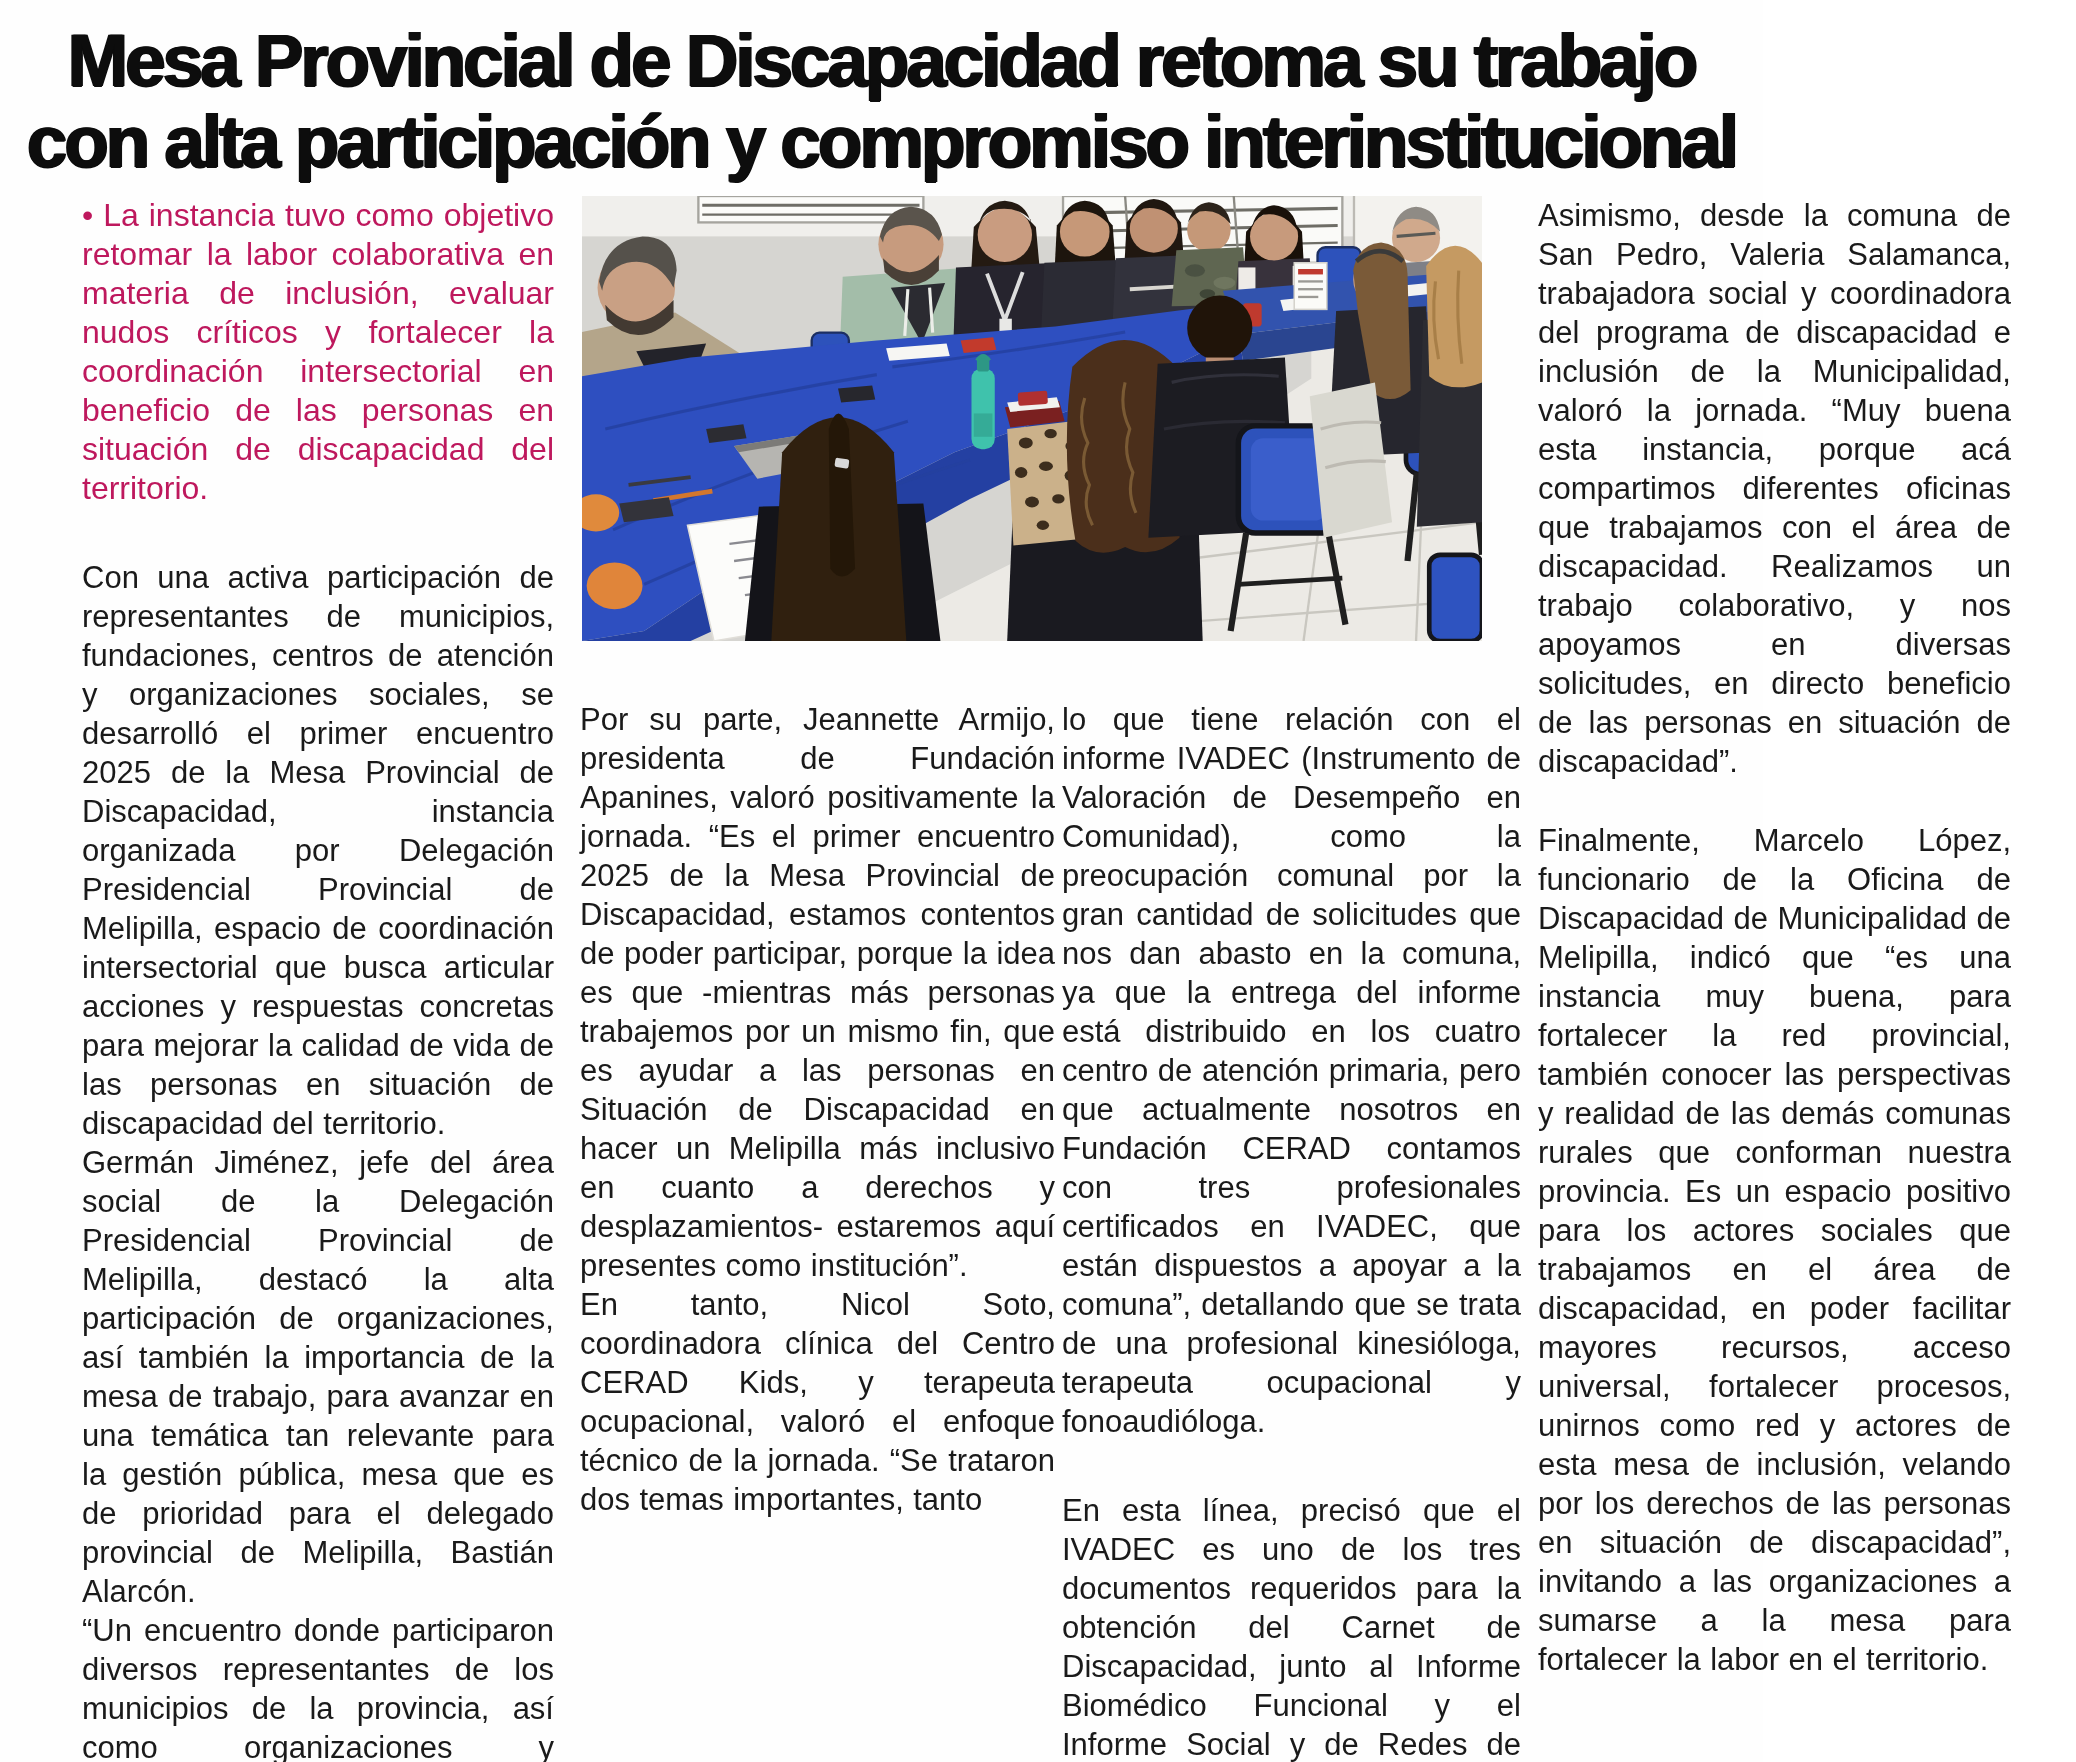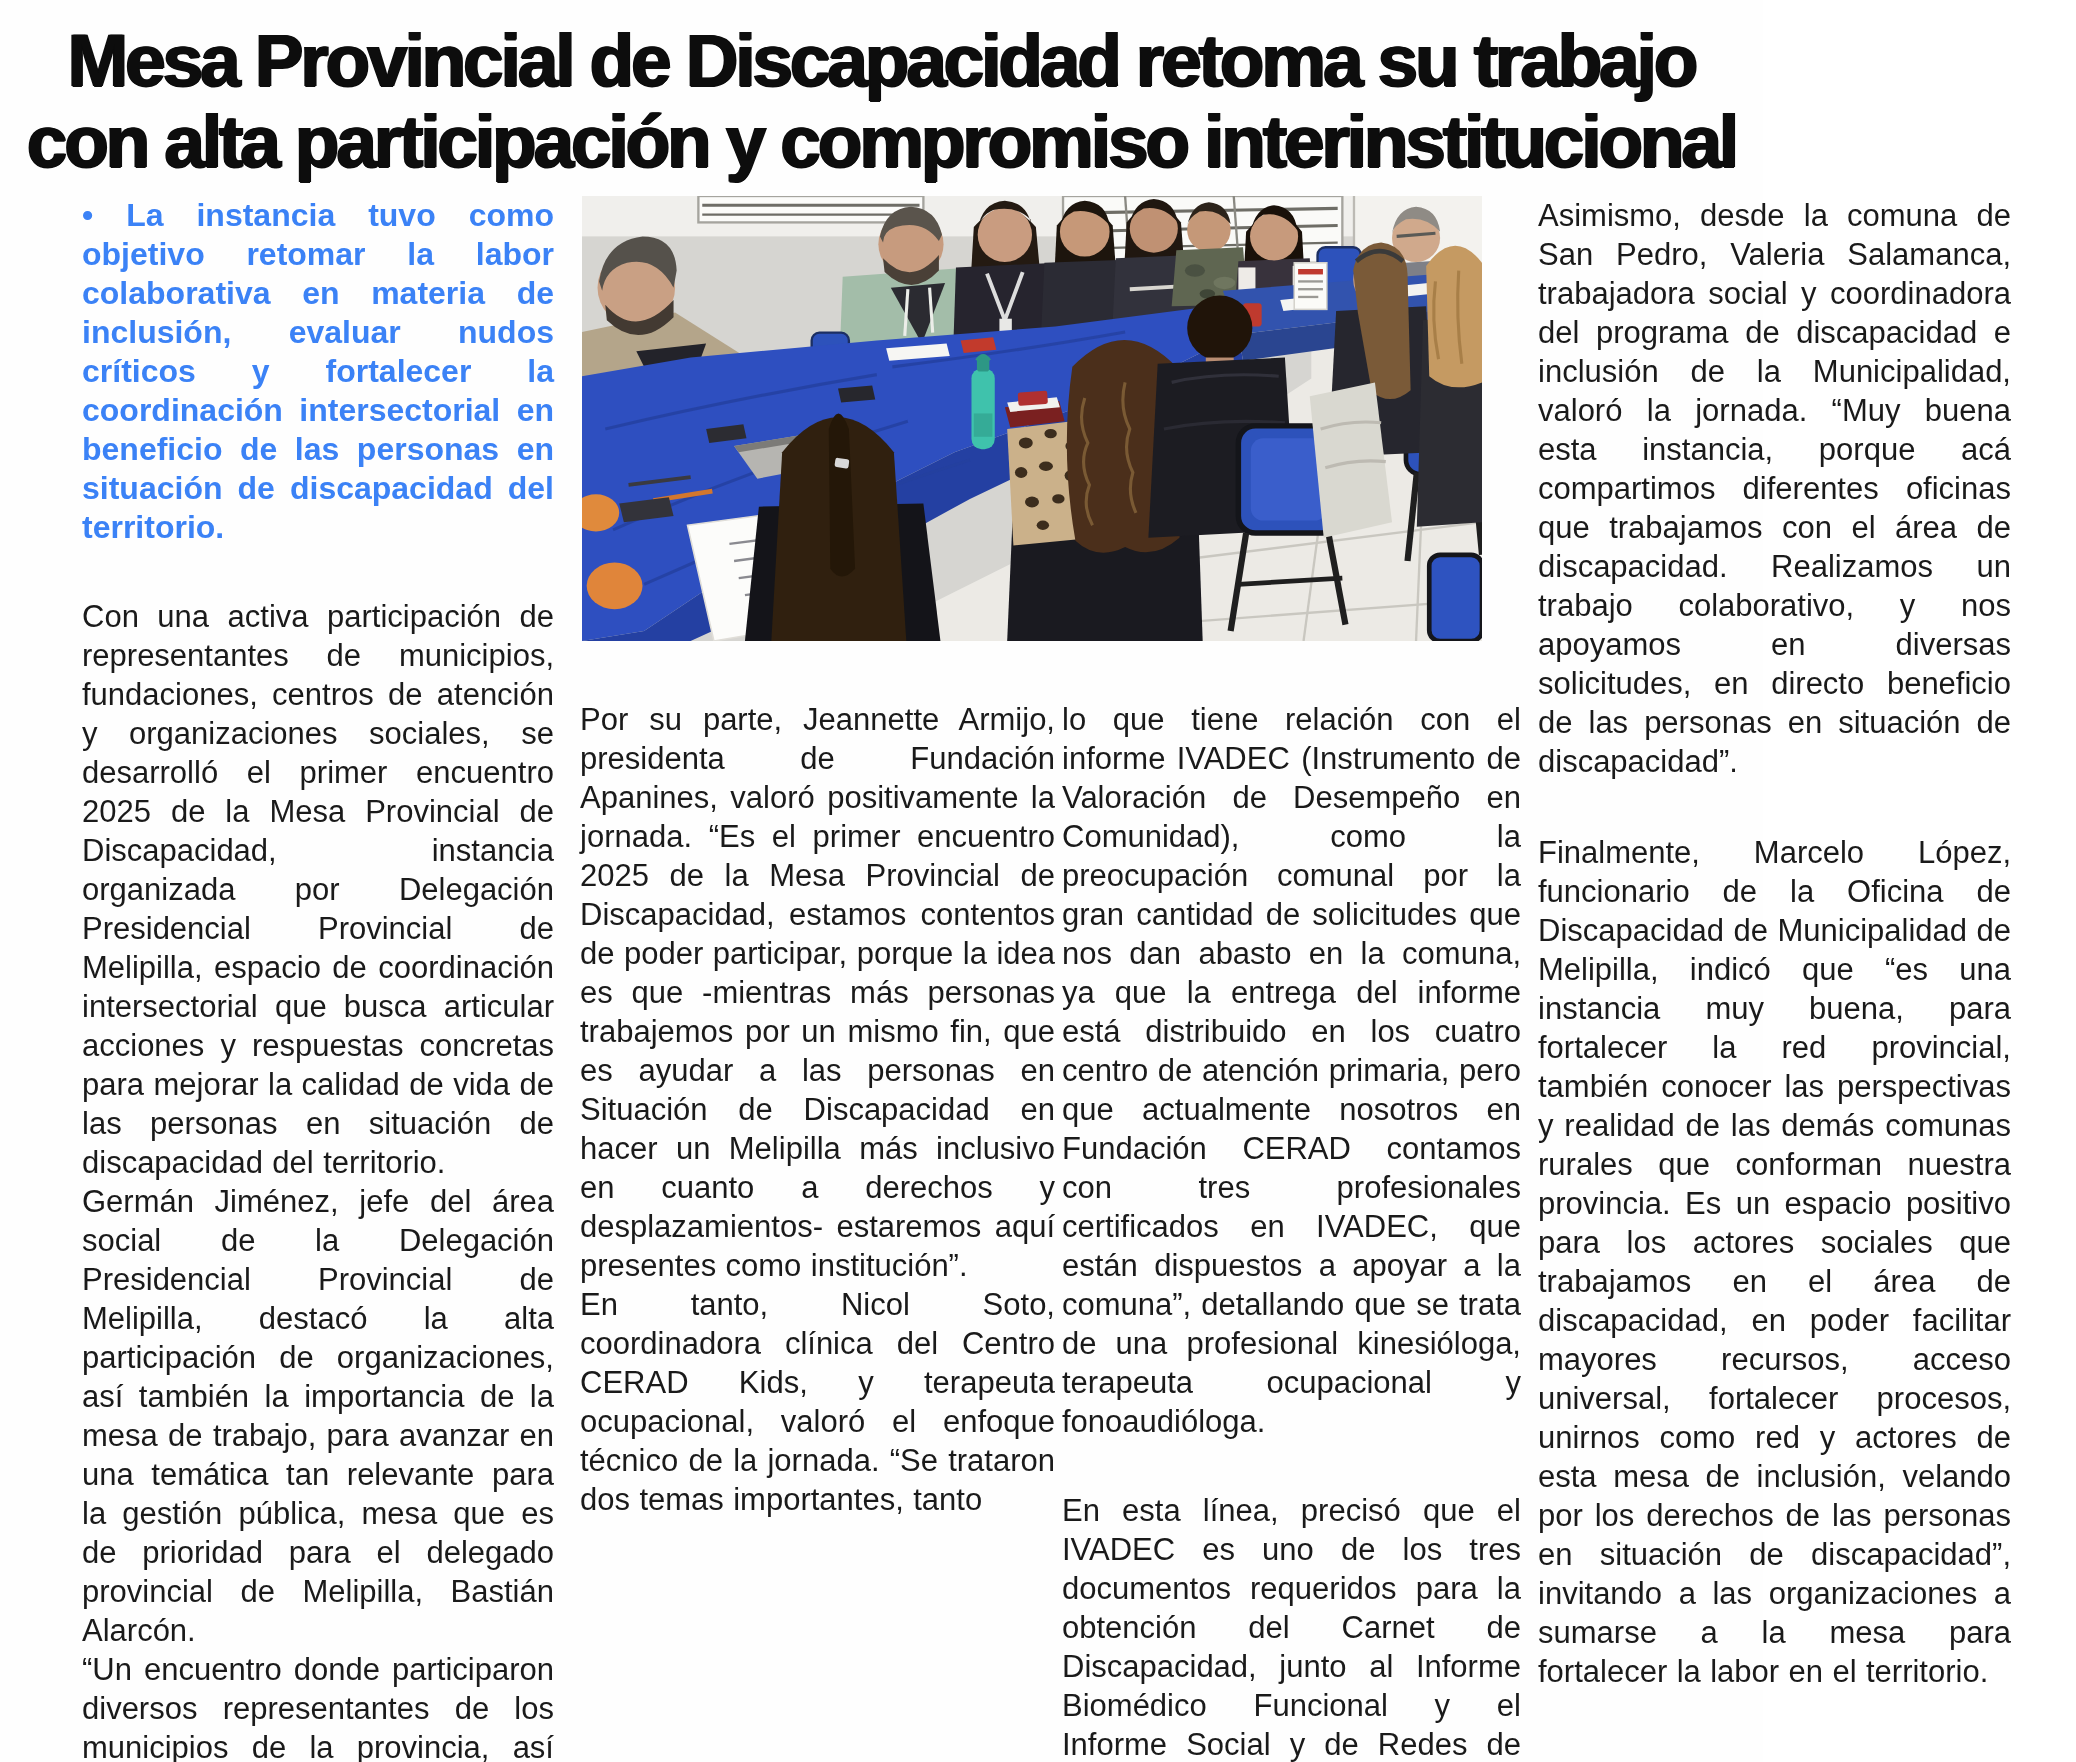--- a/index.html
+++ b/index.html
@@ -43,10 +43,10 @@
   .col p.gap   { margin-bottom: 52px; }
   .col p.gap-lg{ margin-bottom: 50px; }
   .lead {
-    font-weight: bold;
+    font-weight: normal;
     font-size: 32px;
     line-height: 39px;
-    color: #3b82f6;
+    color: #be185d;
   }
   .col1 { left: 82px;  top: 196px; width: 472px; }
   .col2 { left: 580px;  top: 700px; width: 475px; }

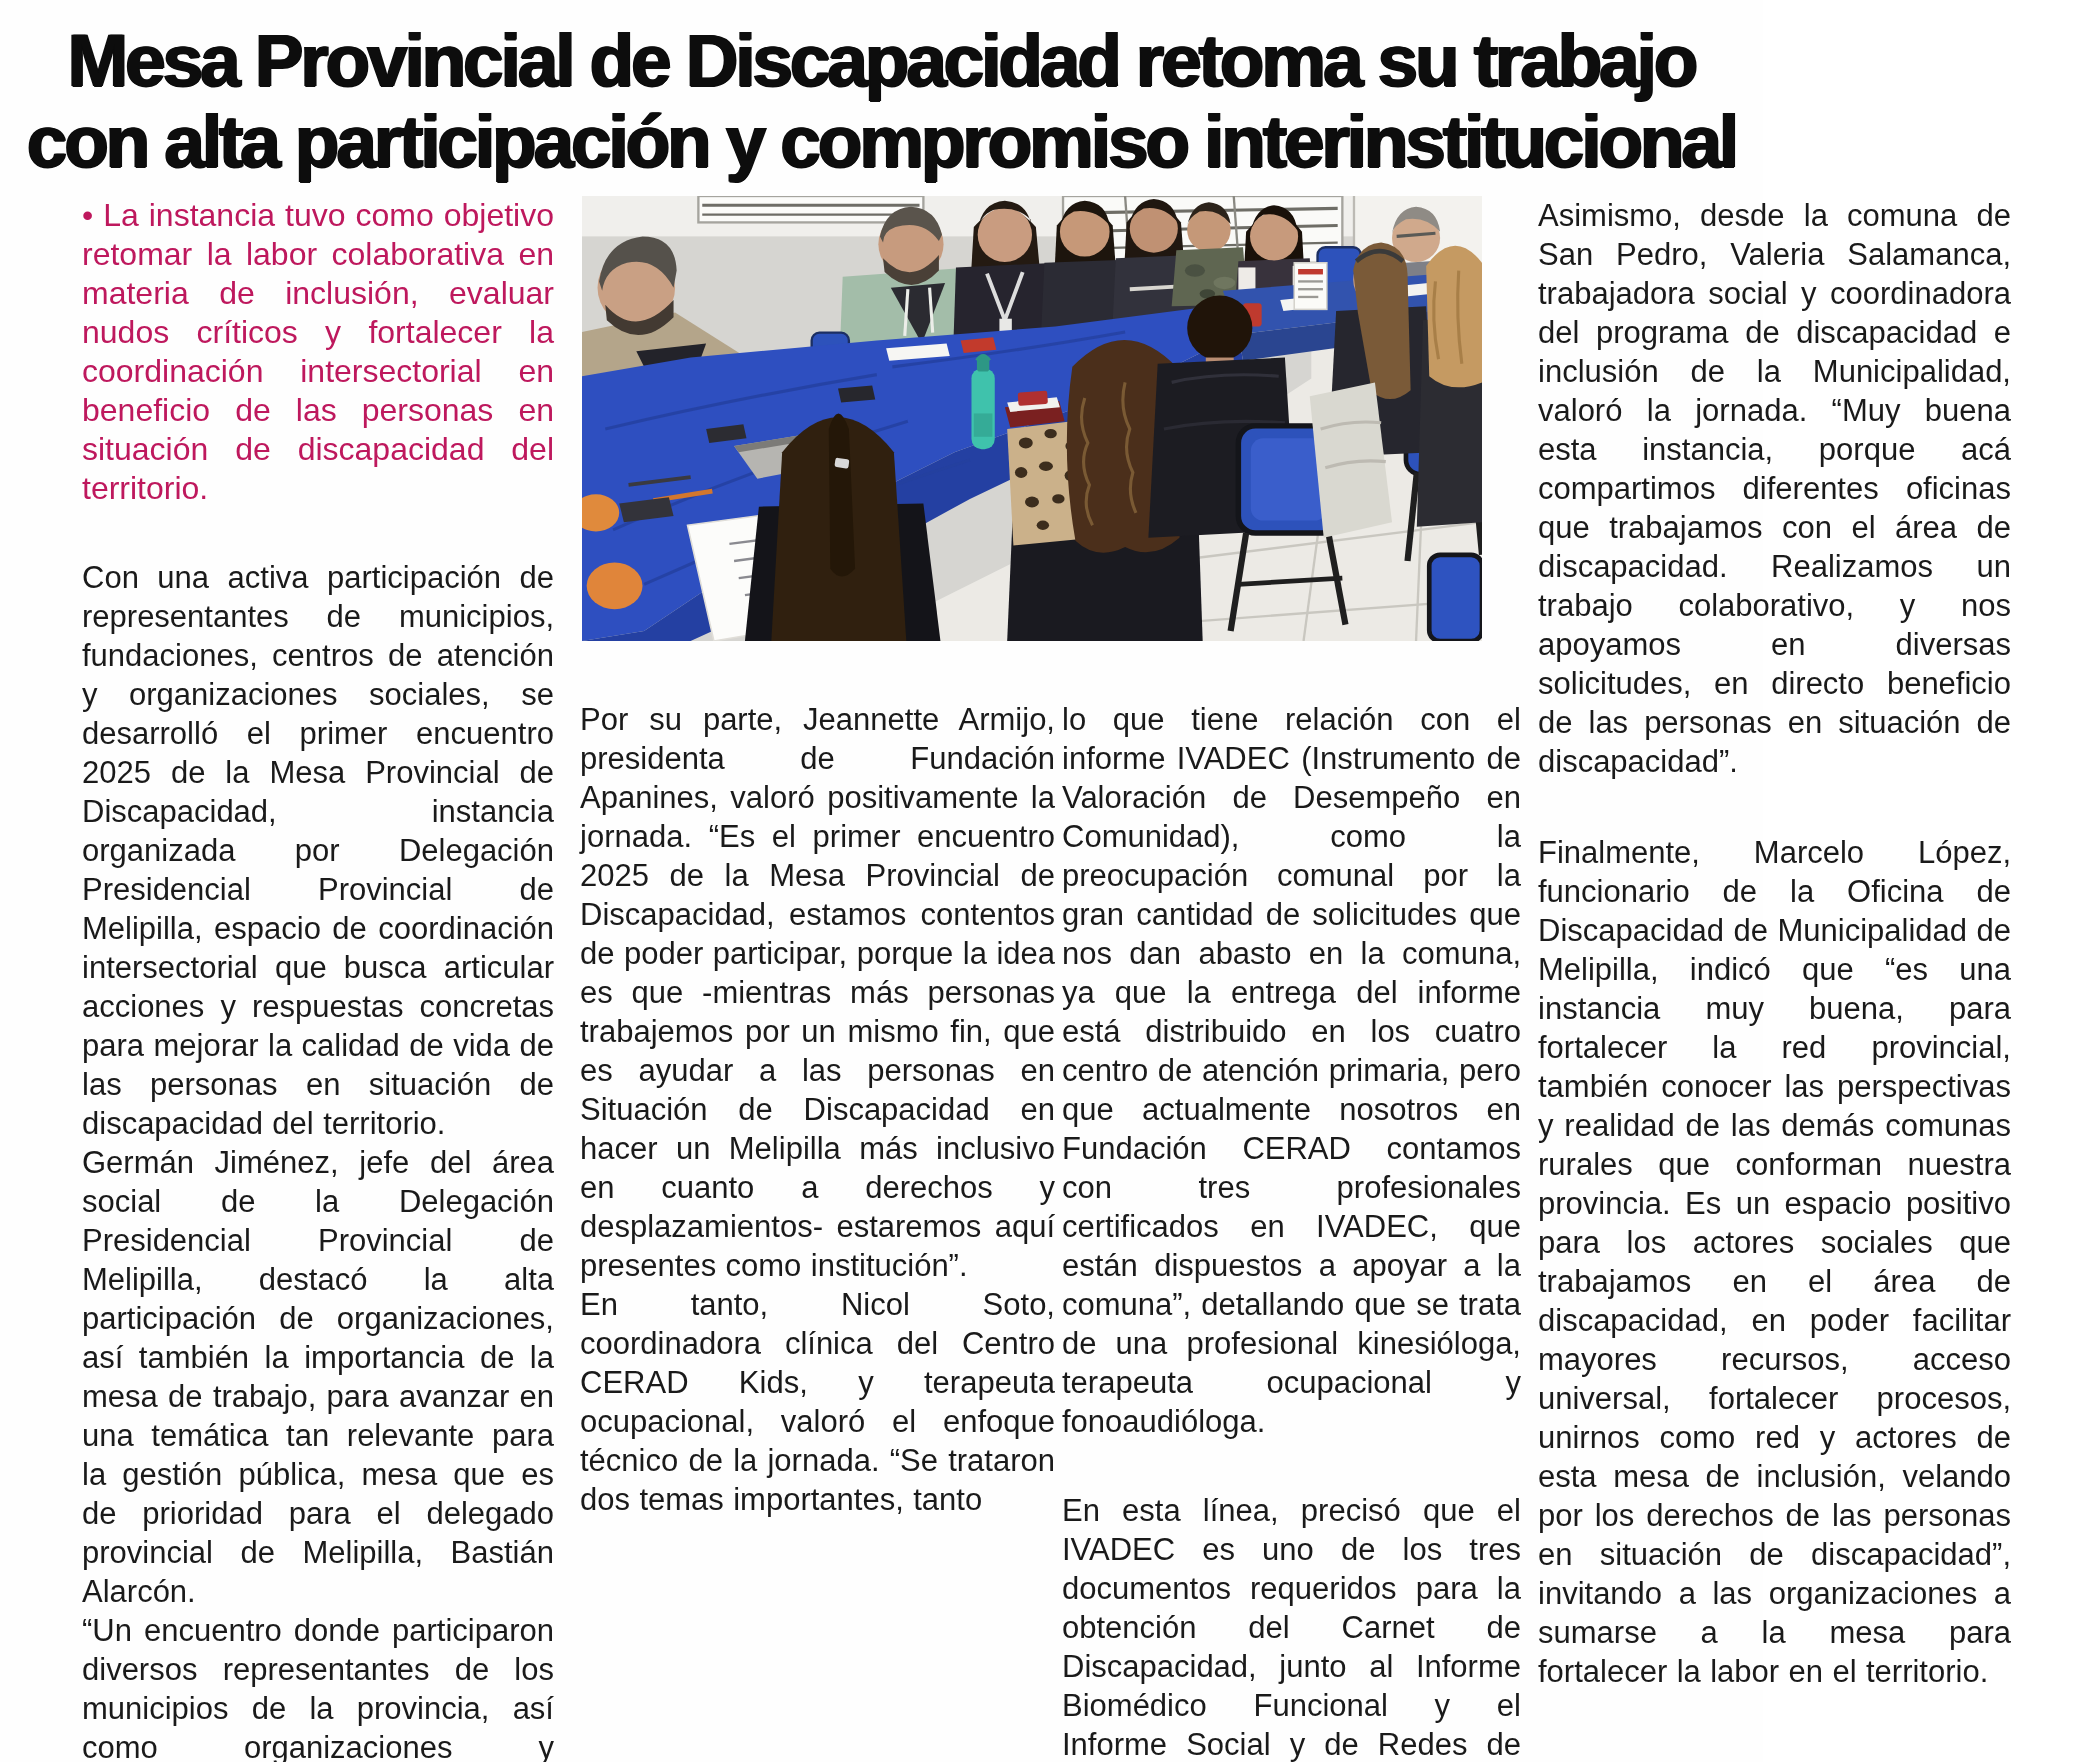--- a/index.html
+++ b/index.html
@@ -40,7 +40,7 @@
     word-spacing: 0.8px;
   }
   .col p { margin: 0; }
-  .col p.gap   { margin-bottom: 52px; }
+  .col p.gap   { margin-bottom: 40px; }
   .col p.gap-lg{ margin-bottom: 50px; }
   .lead {
     font-weight: normal;

